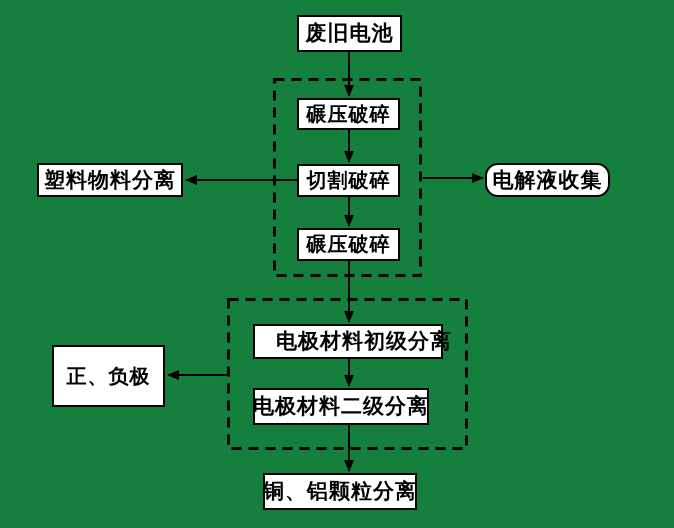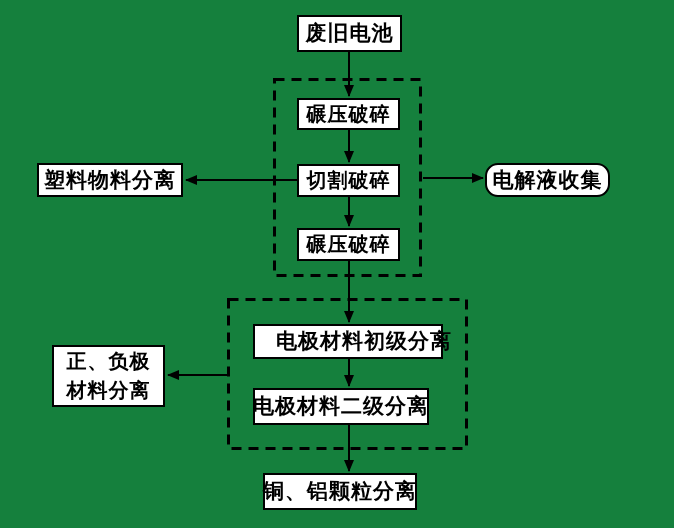--- a/index.html
+++ b/index.html
@@ -99,7 +99,6 @@
 
   <div class="node two-line" id="n-posneg">
     <span>正、负极</span>
-    <span>材料分离</span>
   </div>
 
   <div class="node" id="n-copper">铜、铝颗粒分离</div>

